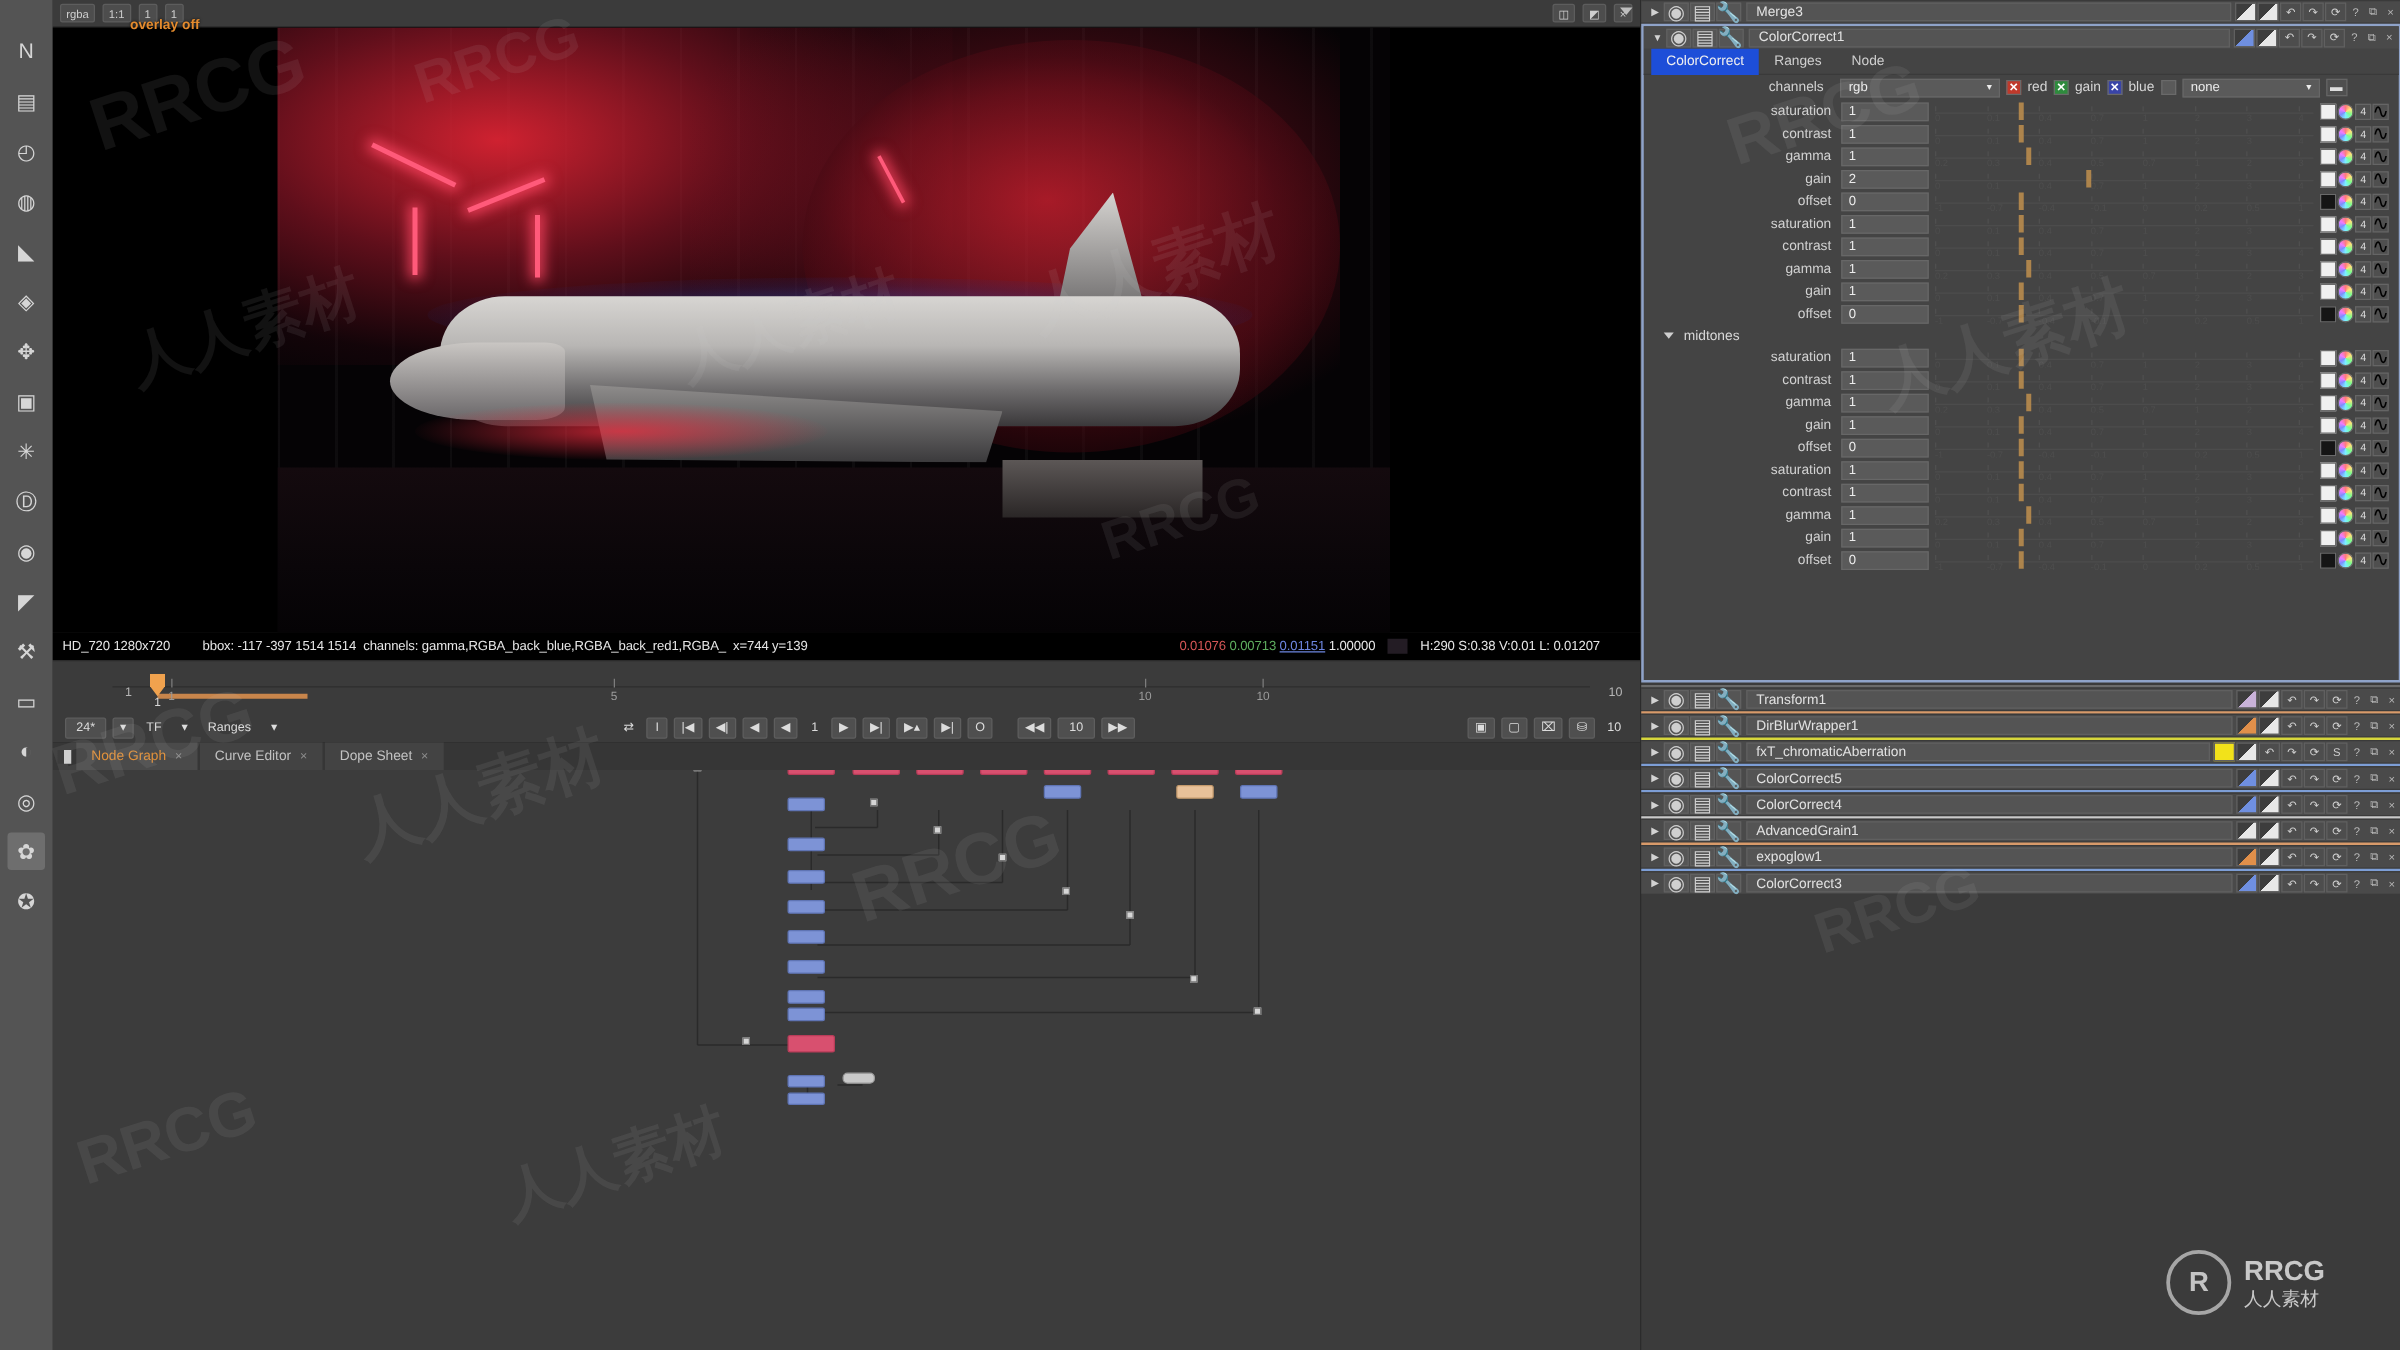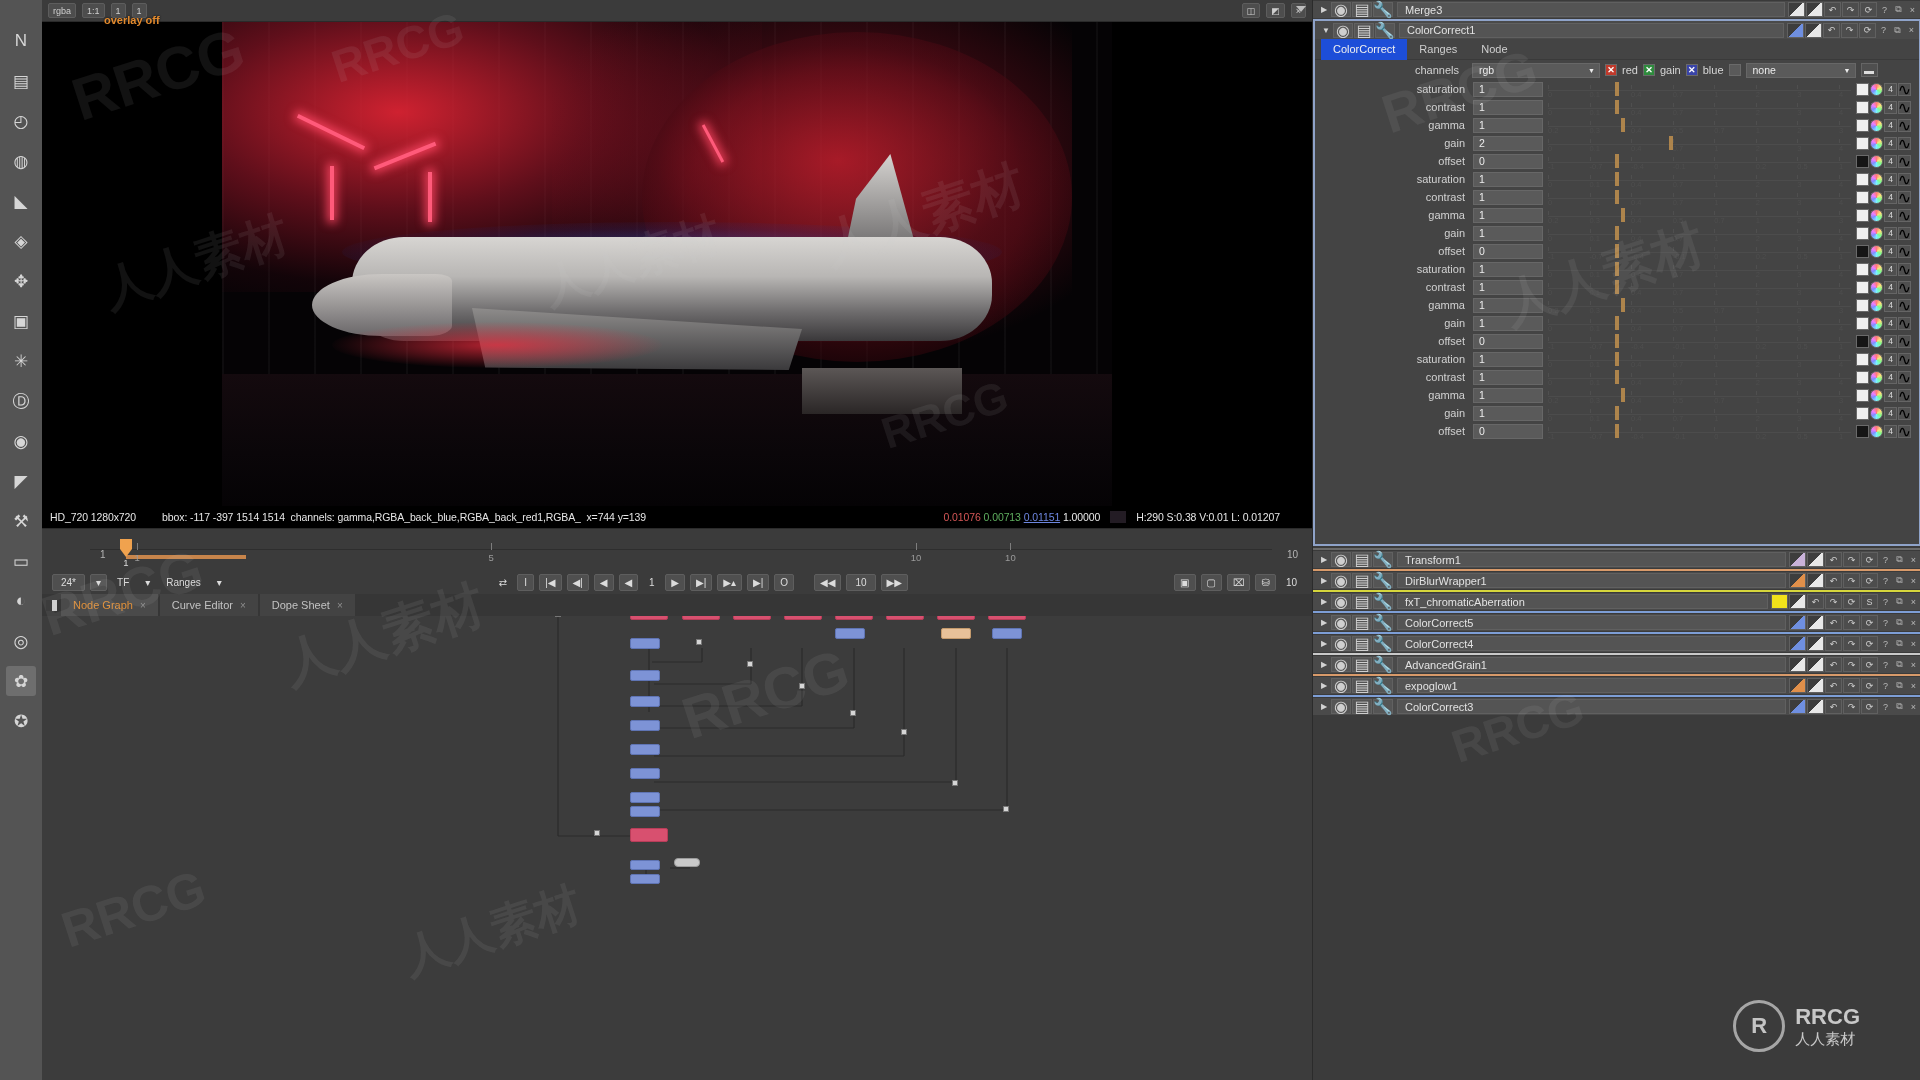--- a/index.html
+++ b/index.html
@@ -766,6 +766,10 @@
             <span class="pcurve">∿</span>
           </div>
         </div>
+        <div class="grouphdr">
+          <span class="tri"></span>
+          <span>midtones</span>
+        </div>
         <div class="prow">
           <div class="plabel">saturation</div>
           <div class="pfield">1</div>

